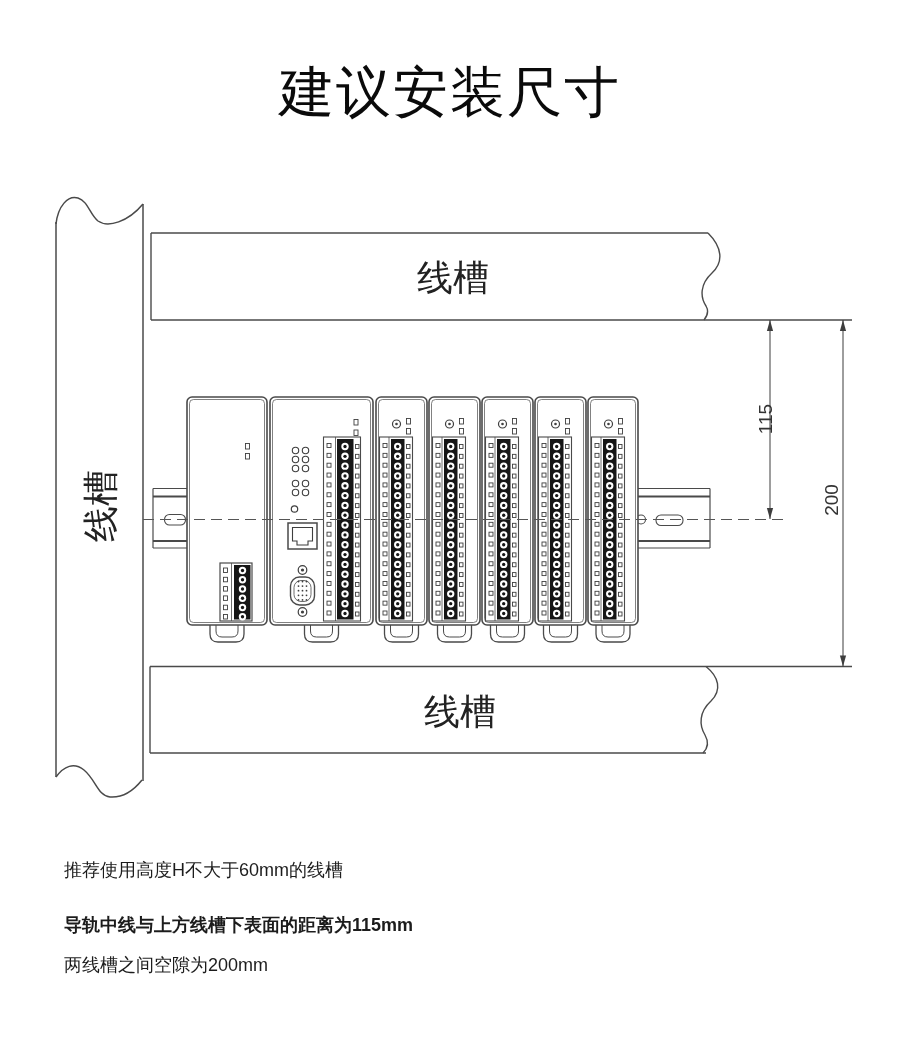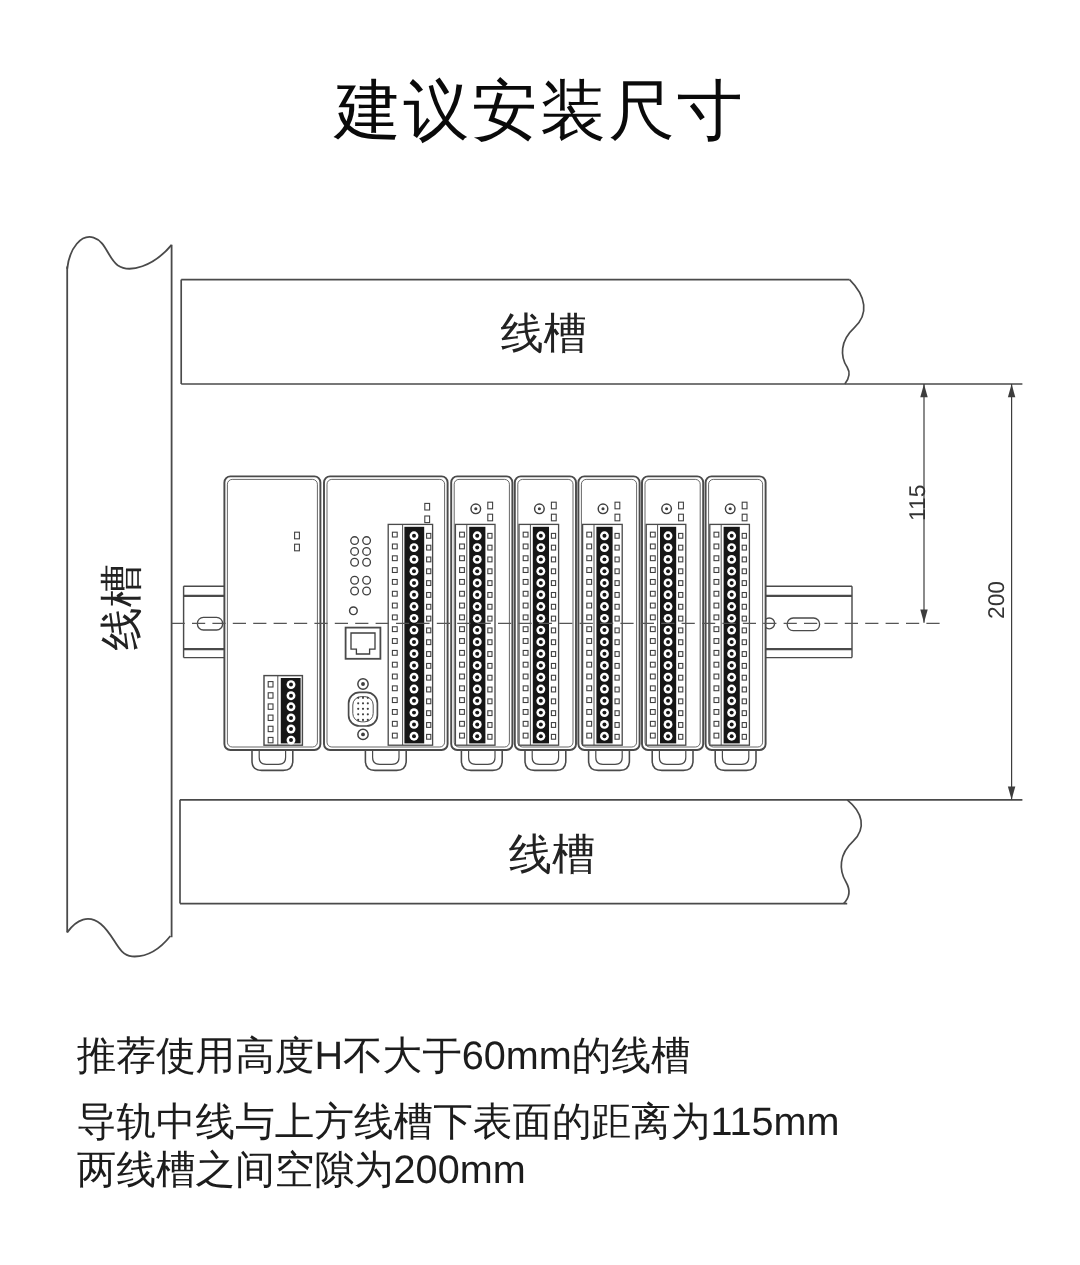--- a/index.html
+++ b/index.html
@@ -17,7 +17,7 @@
              transform:rotate(-90deg);transform-origin:center;}
   #dim-115{left:736px;top:408px;width:60px;height:22px;line-height:22px;}
   #dim-200{left:802px;top:489px;width:60px;height:22px;line-height:22px;}
-  .note-line{position:absolute;left:64px;font-size:33px;color:#1c1c1c;white-space:nowrap;}
+  .note-line{position:absolute;left:64px;font-size:18px;color:#1c1c1c;white-space:nowrap;}
   #note-1{top:858px;} #note-2{top:913px;} #note-3{top:953px;}
   svg{position:absolute;left:0;top:0;}
 </style>

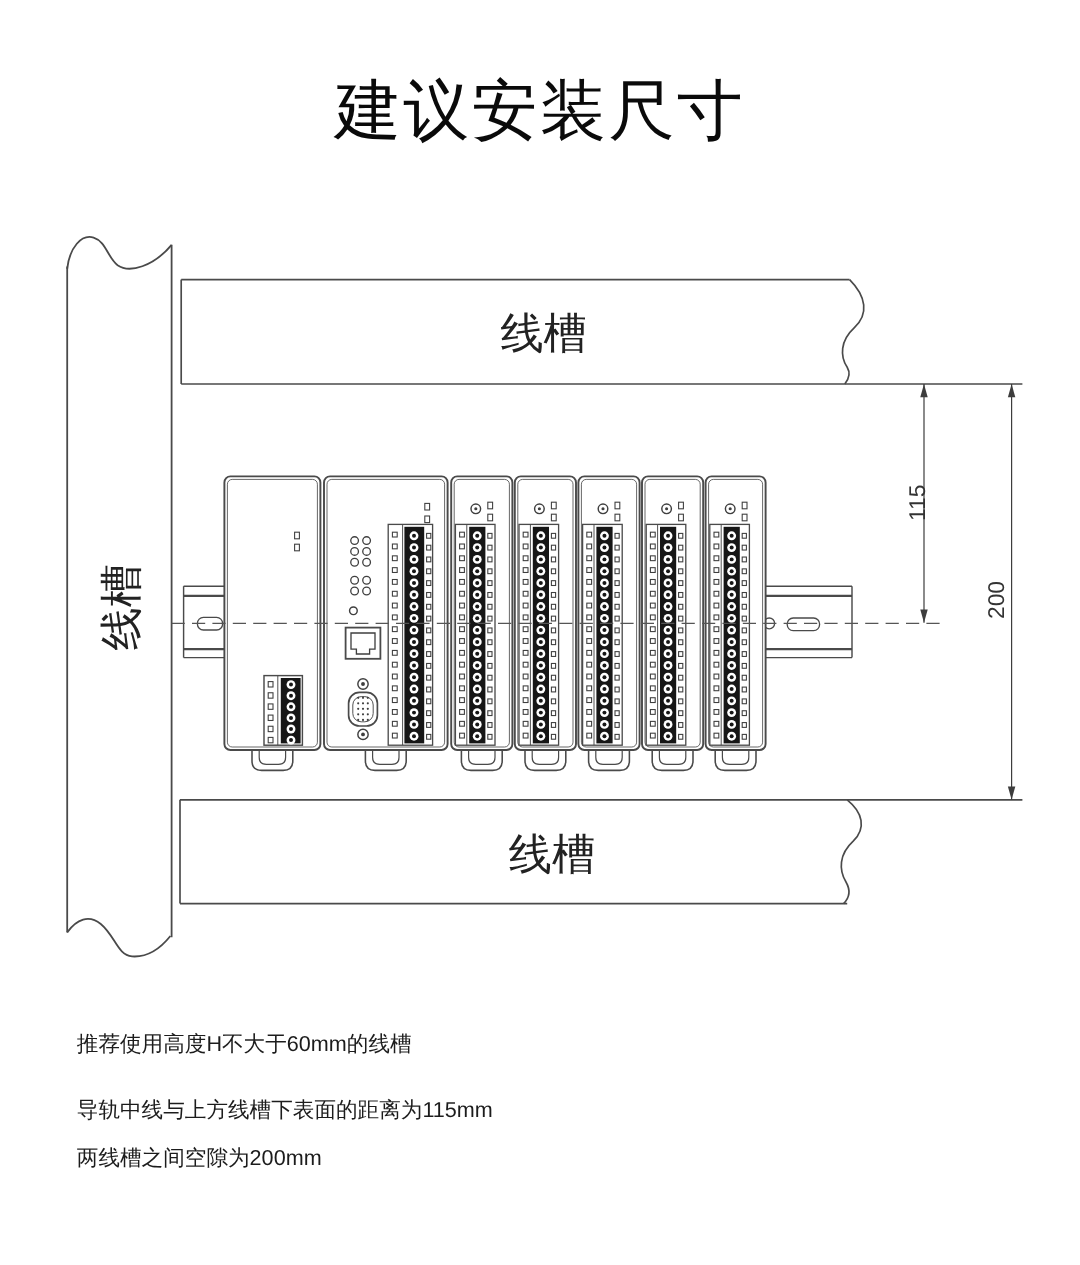--- a/index.html
+++ b/index.html
@@ -18,7 +18,7 @@
   #dim-115{left:736px;top:408px;width:60px;height:22px;line-height:22px;}
   #dim-200{left:802px;top:489px;width:60px;height:22px;line-height:22px;}
   .note-line{position:absolute;left:64px;font-size:18px;color:#1c1c1c;white-space:nowrap;}
-  #note-1{top:858px;} #note-2{top:913px;} #note-3{top:953px;}
+  #note-1{top:858px;} #note-2{top:913px;font-weight:bold;} #note-3{top:953px;}
   svg{position:absolute;left:0;top:0;}
 </style>
 </head>

